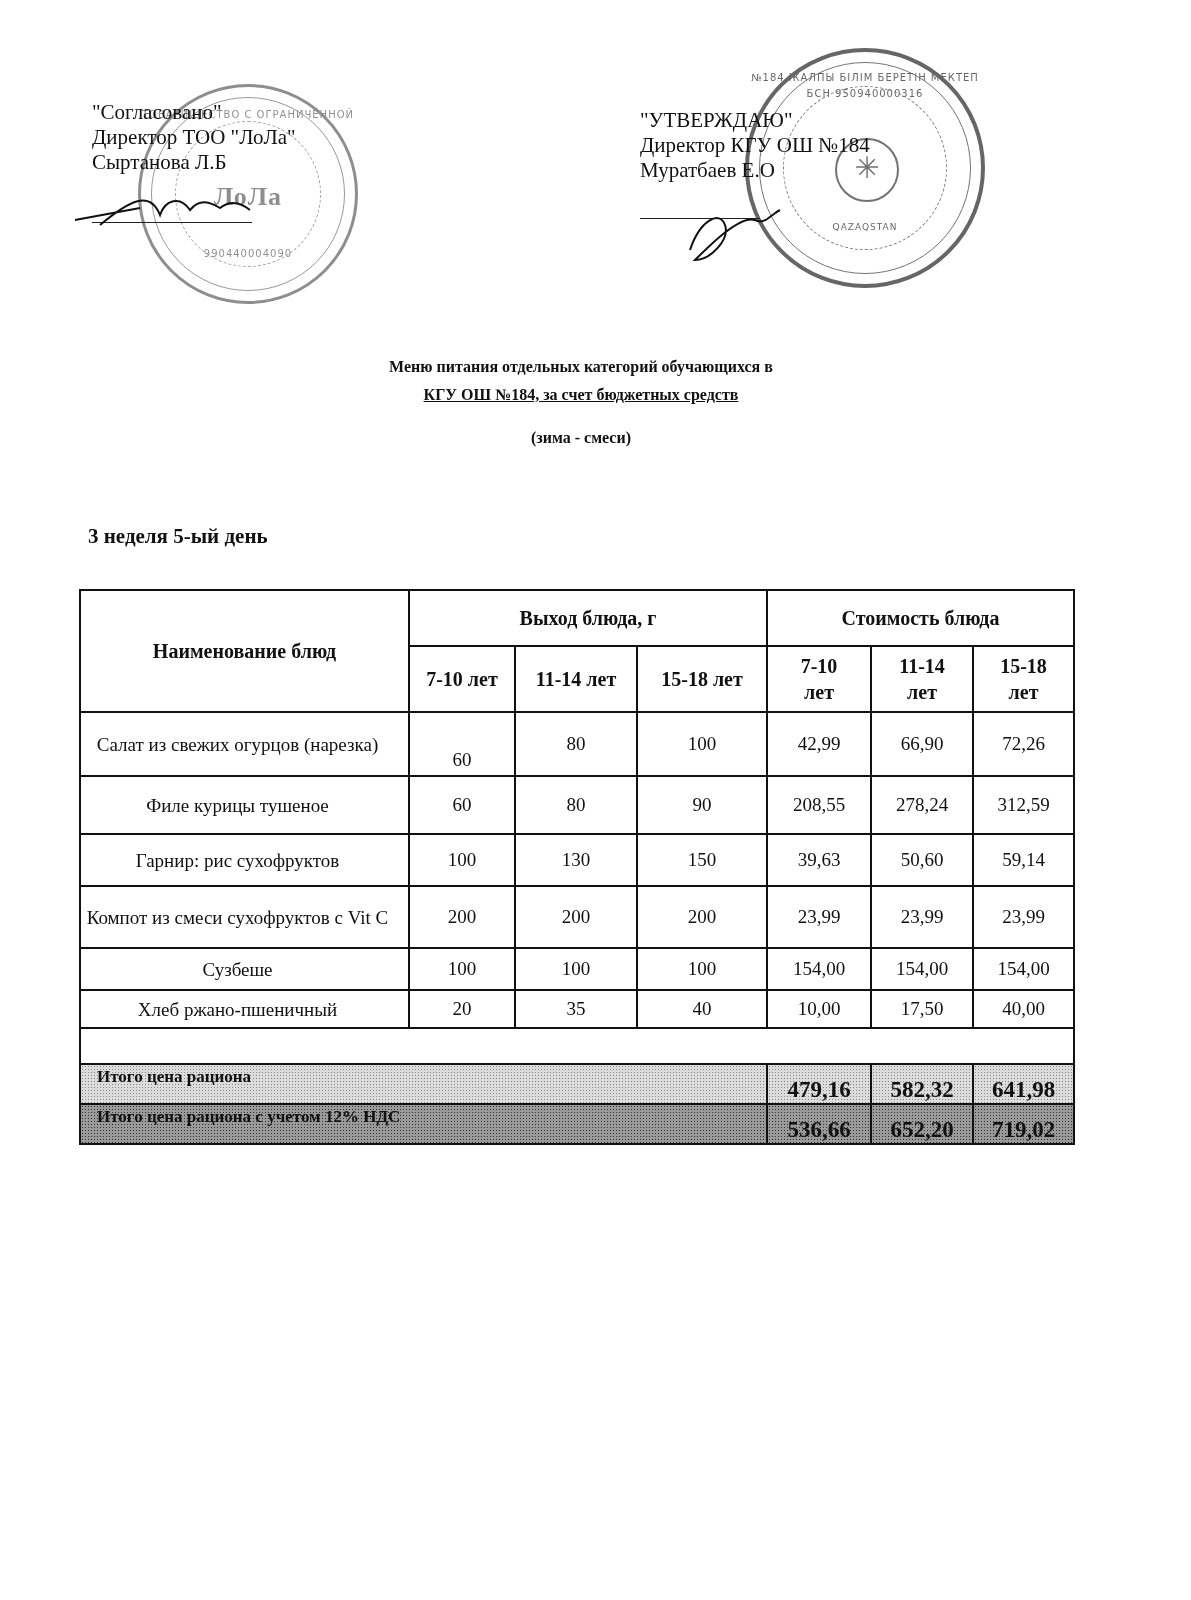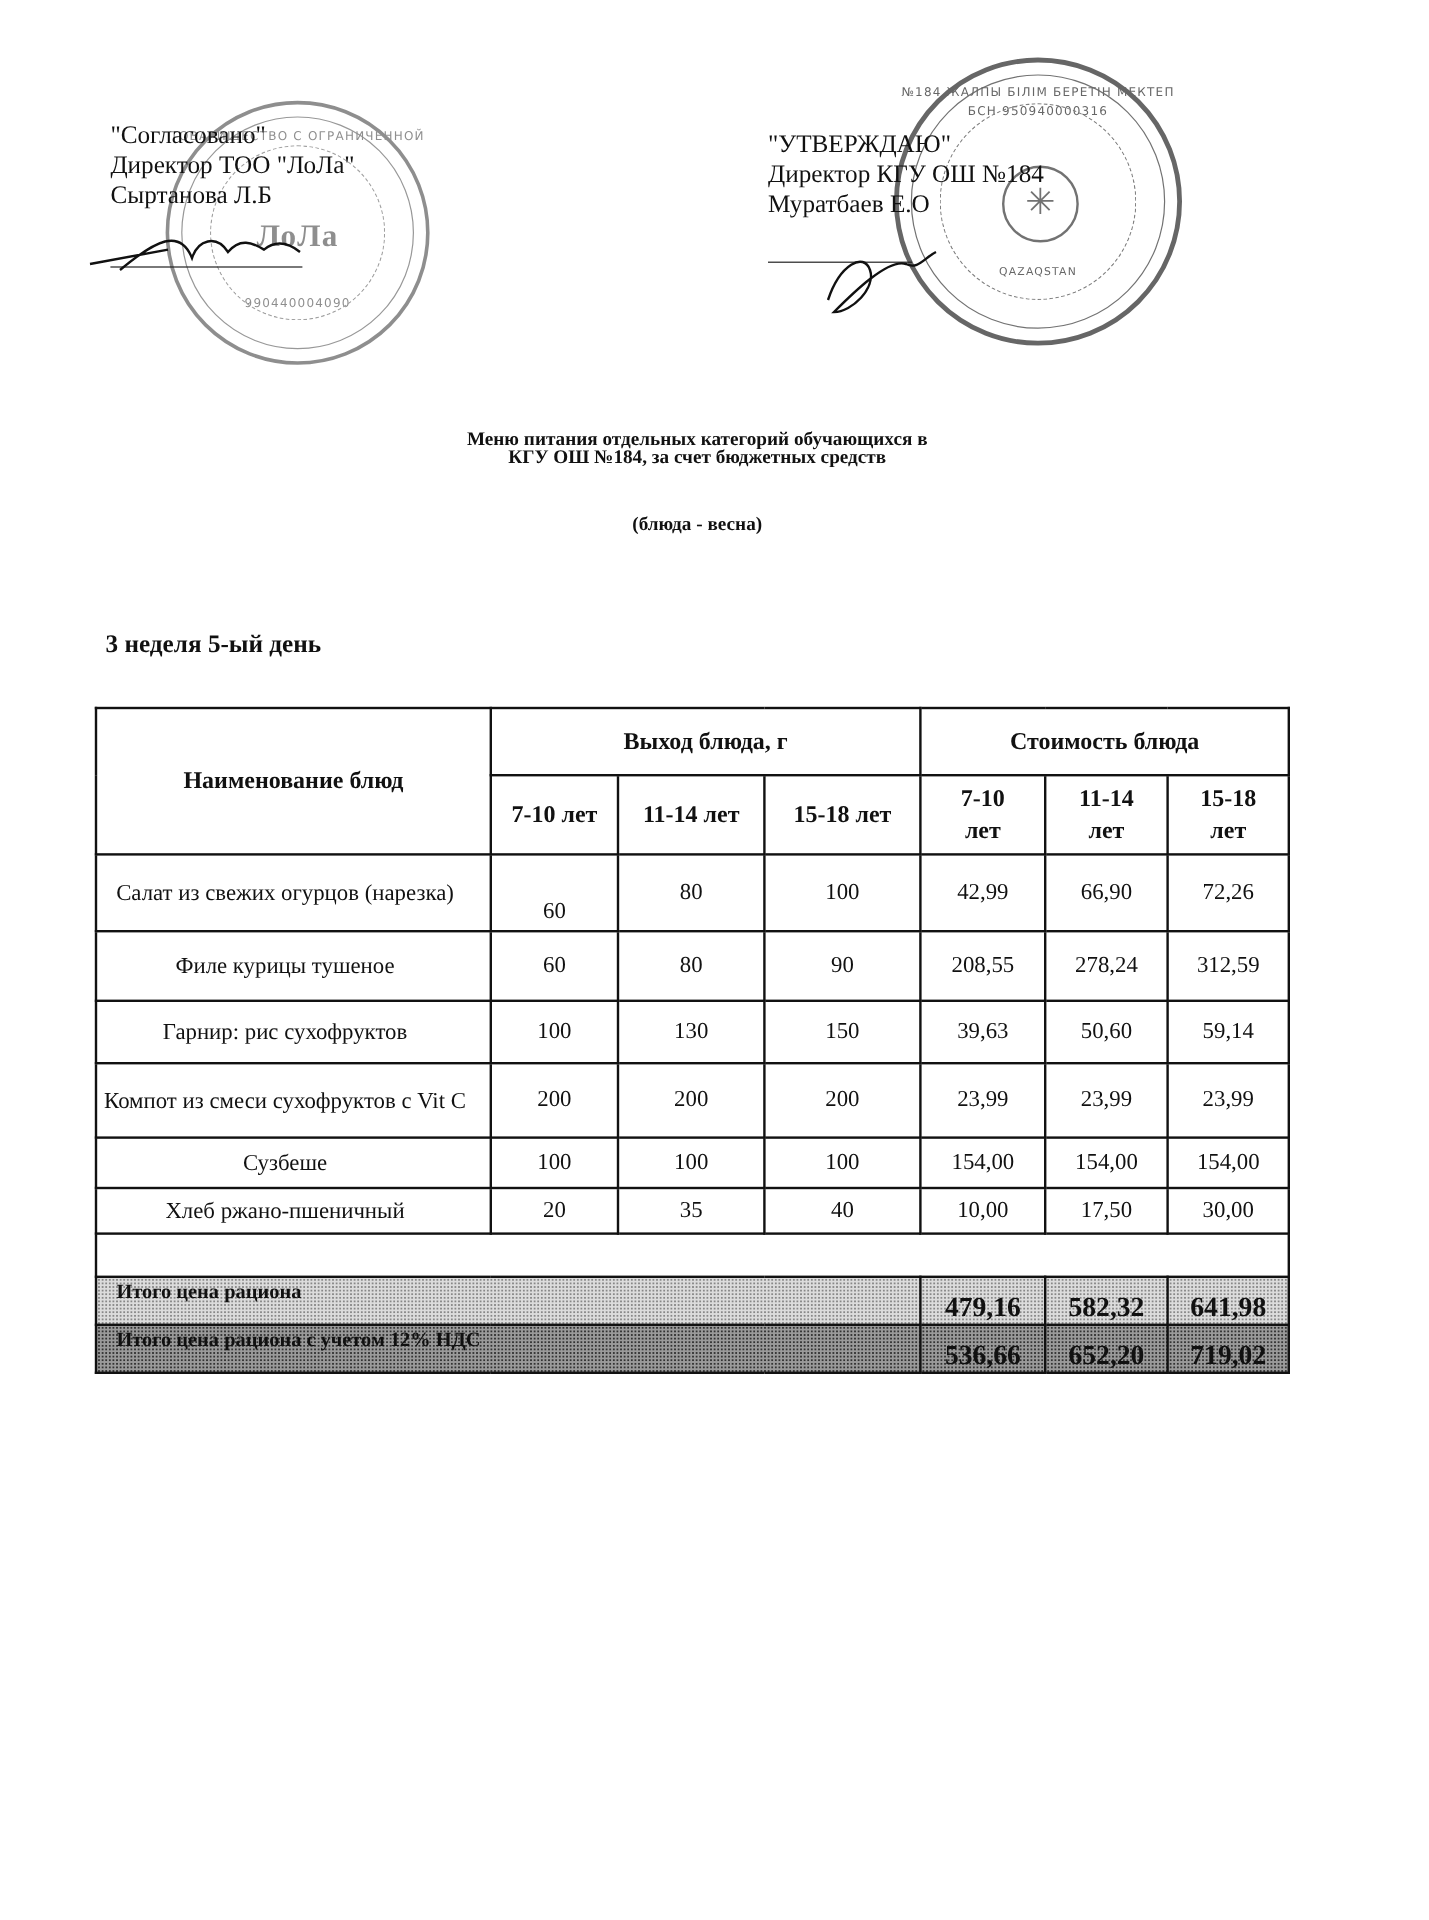--- a/index.html
+++ b/index.html
@@ -32,7 +32,7 @@
   .title { position: absolute; left: 0; width: 1162px; text-align: center; font-weight: bold;
            font-size: 16px; line-height: 28px; }
   #title-1 { top: 353px; }
-  #title-2 { top: 368px; }
+  #title-2 { top: 381px; text-decoration: underline; }
   #title-3 { top: 424px; }
 
   #subtitle { position: absolute; left: 88px; top: 524px; font-weight: bold; font-size: 21px; }

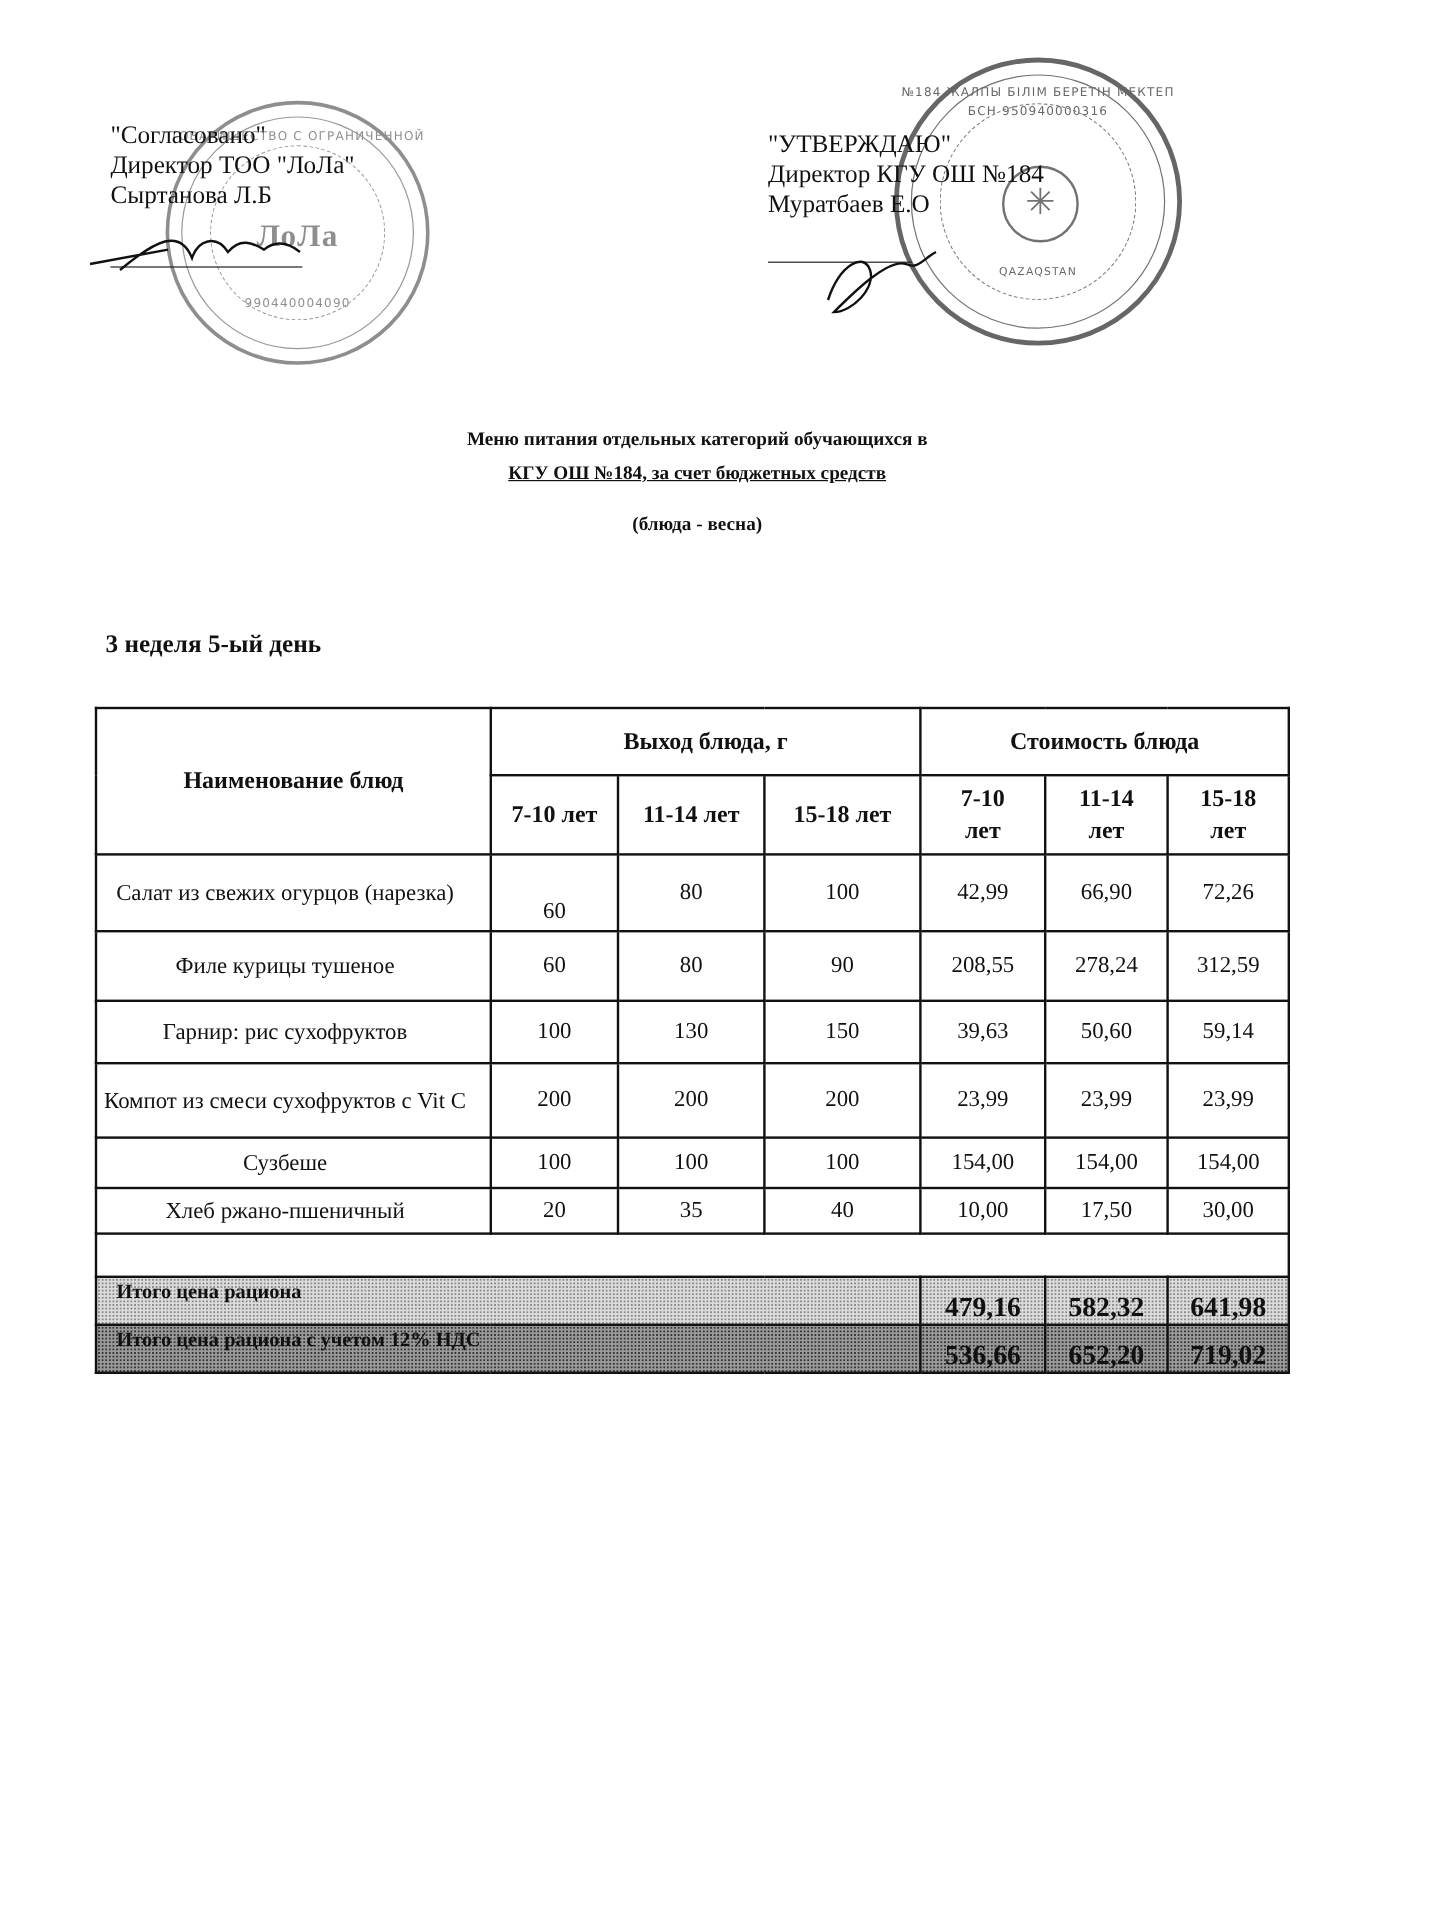--- a/index.html
+++ b/index.html
@@ -105,7 +105,7 @@
 
 <div class="title" id="title-1">Меню питания отдельных   категорий обучающихся в</div>
 <div class="title" id="title-2">КГУ ОШ №184, за счет бюджетных средств</div>
-<div class="title" id="title-3">(блюда - весна)</div>
+<div class="title" id="title-3">(зима - смеси)</div>
 
 <div id="subtitle">3 неделя 5-ый день</div>
 

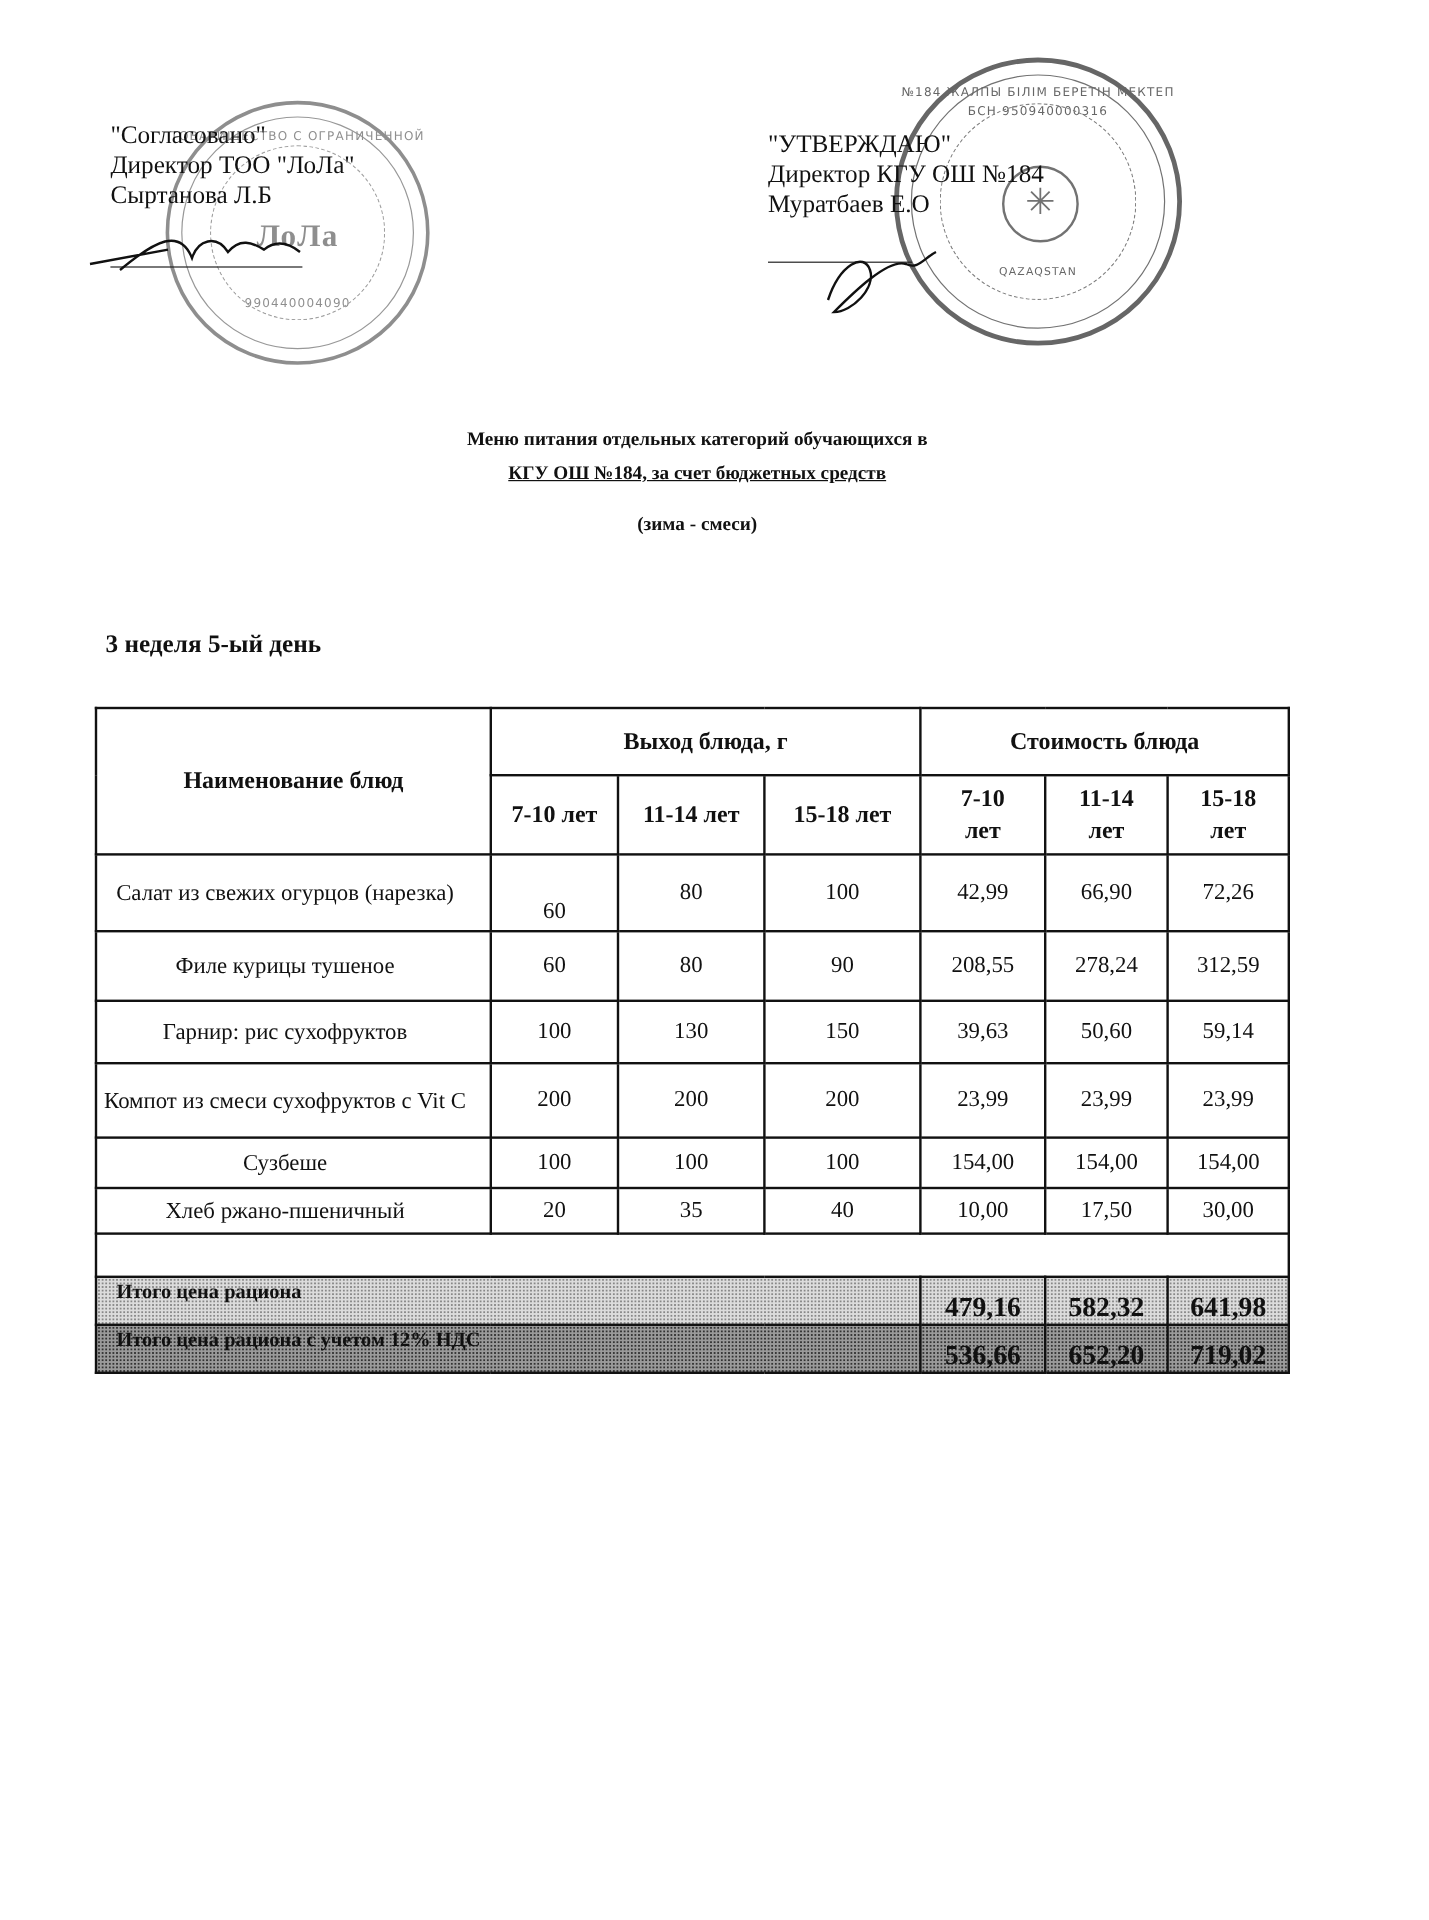--- a/index.html
+++ b/index.html
@@ -186,7 +186,7 @@
     <td class="num">40</td>
     <td class="num">10,00</td>
     <td class="num">17,50</td>
-    <td class="num">30,00</td>
+    <td class="num">40,00</td>
   </tr>
 
   <tr class="empty">

